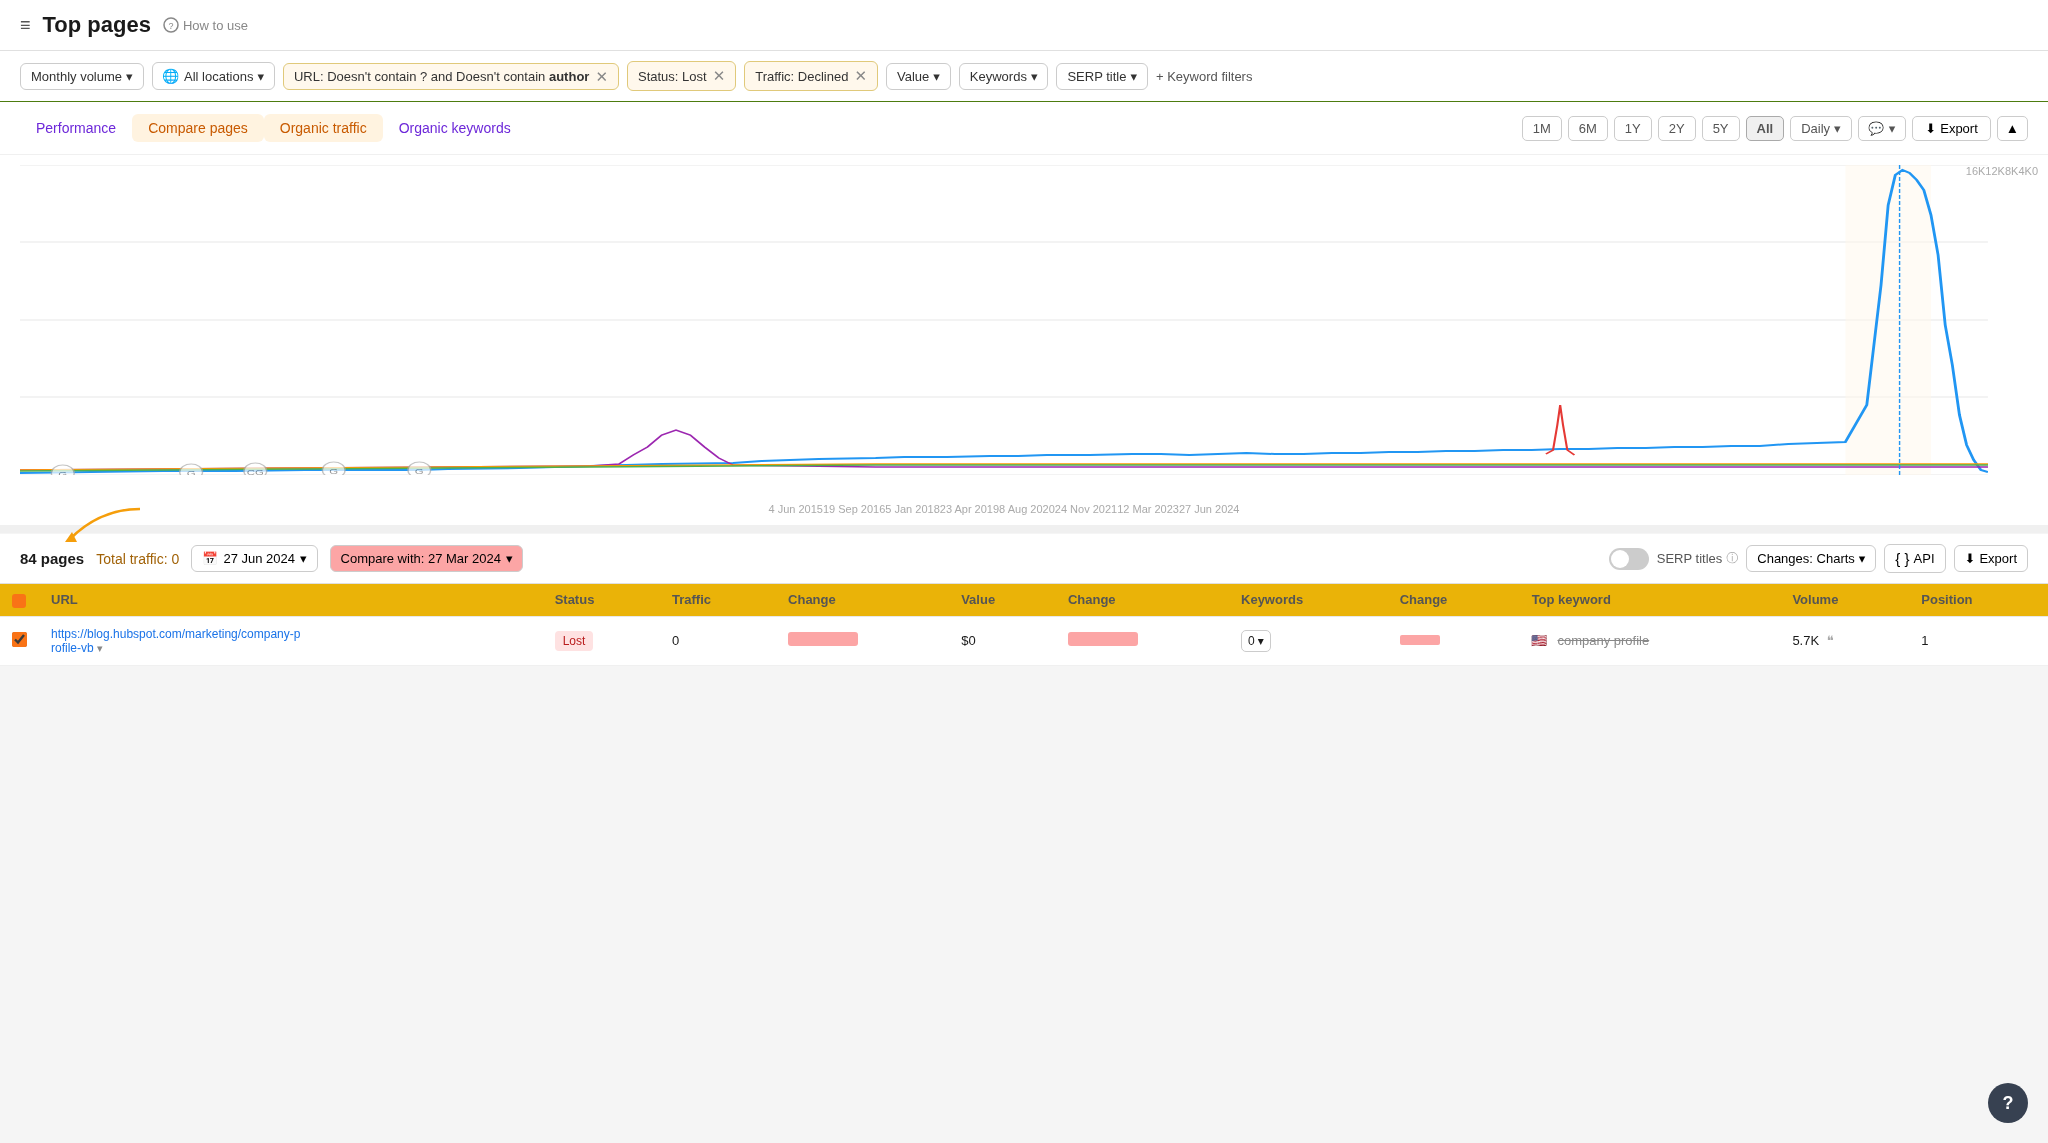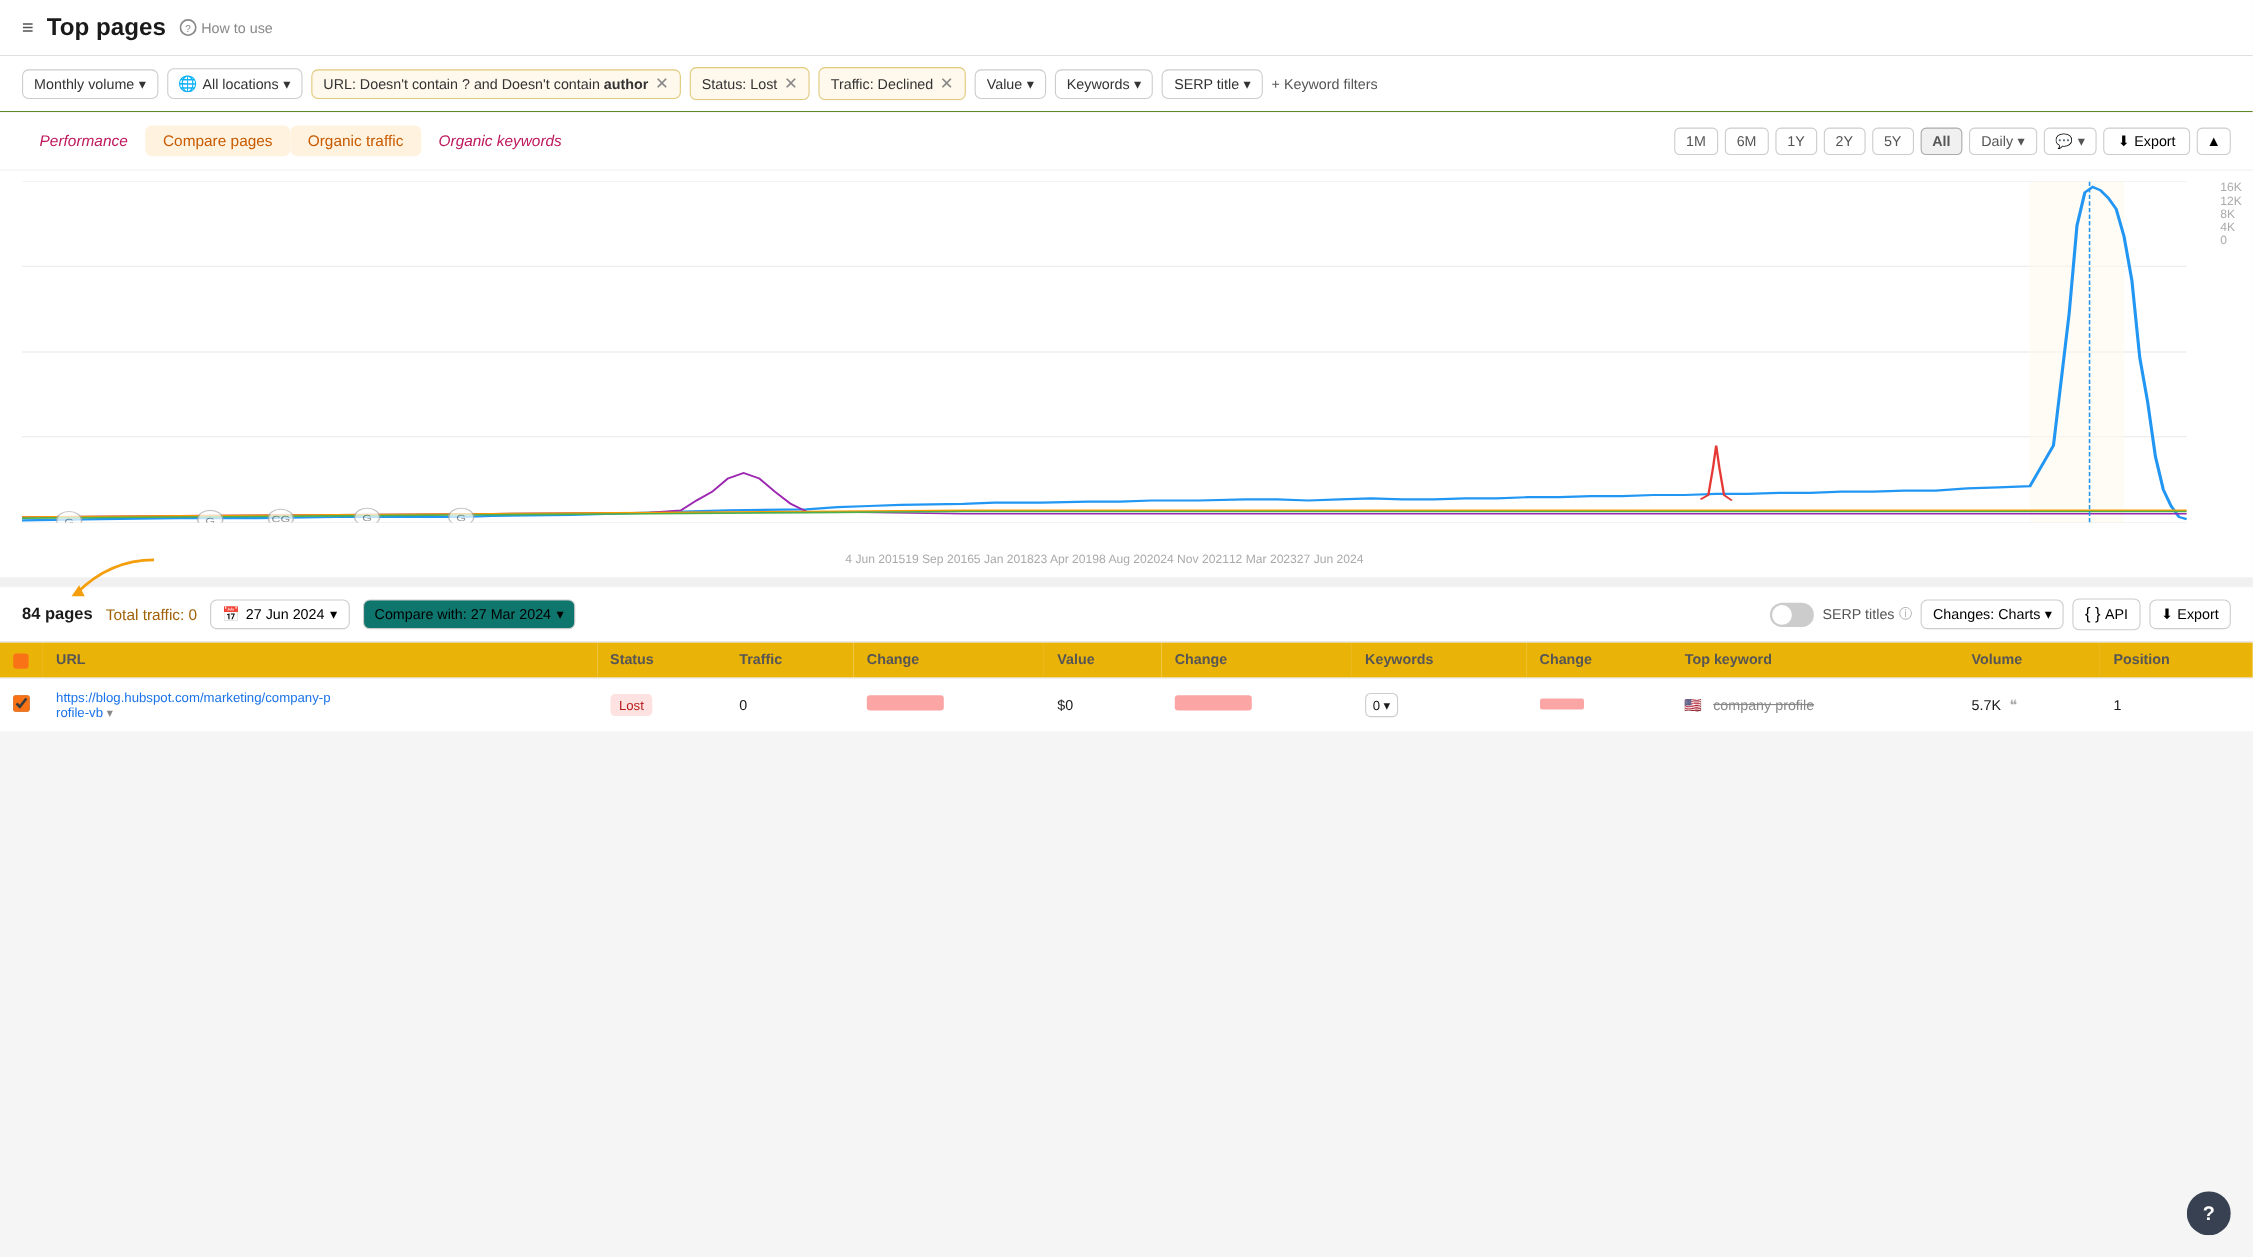--- a/index.html
+++ b/index.html
@@ -27,7 +27,7 @@
     .chart-section { background: #fff; margin: 0; }
     .chart-tabs { padding: 12px 20px; display: flex; align-items: center; gap: 0; border-bottom: 1px solid #f0f0f0; }
     .chart-tab { padding: 6px 16px; border-radius: 6px; cursor: pointer; font-size: 14px; color: #555; }
-    .chart-tab.active-plain { background: none; color: #be185d; font-weight: 400; font-style: italic; }
+    .chart-tab.active-plain { background: none; color: #6d28d9; font-weight: 400; }
     .chart-tab.active-orange { background: #fff3e0; color: #c85a00; font-weight: 500; }
     .chart-tab.active-orange2 { background: #fff3e0; color: #c85a00; font-weight: 500; }
     .chart-controls { margin-left: auto; display: flex; align-items: center; gap: 6px; }

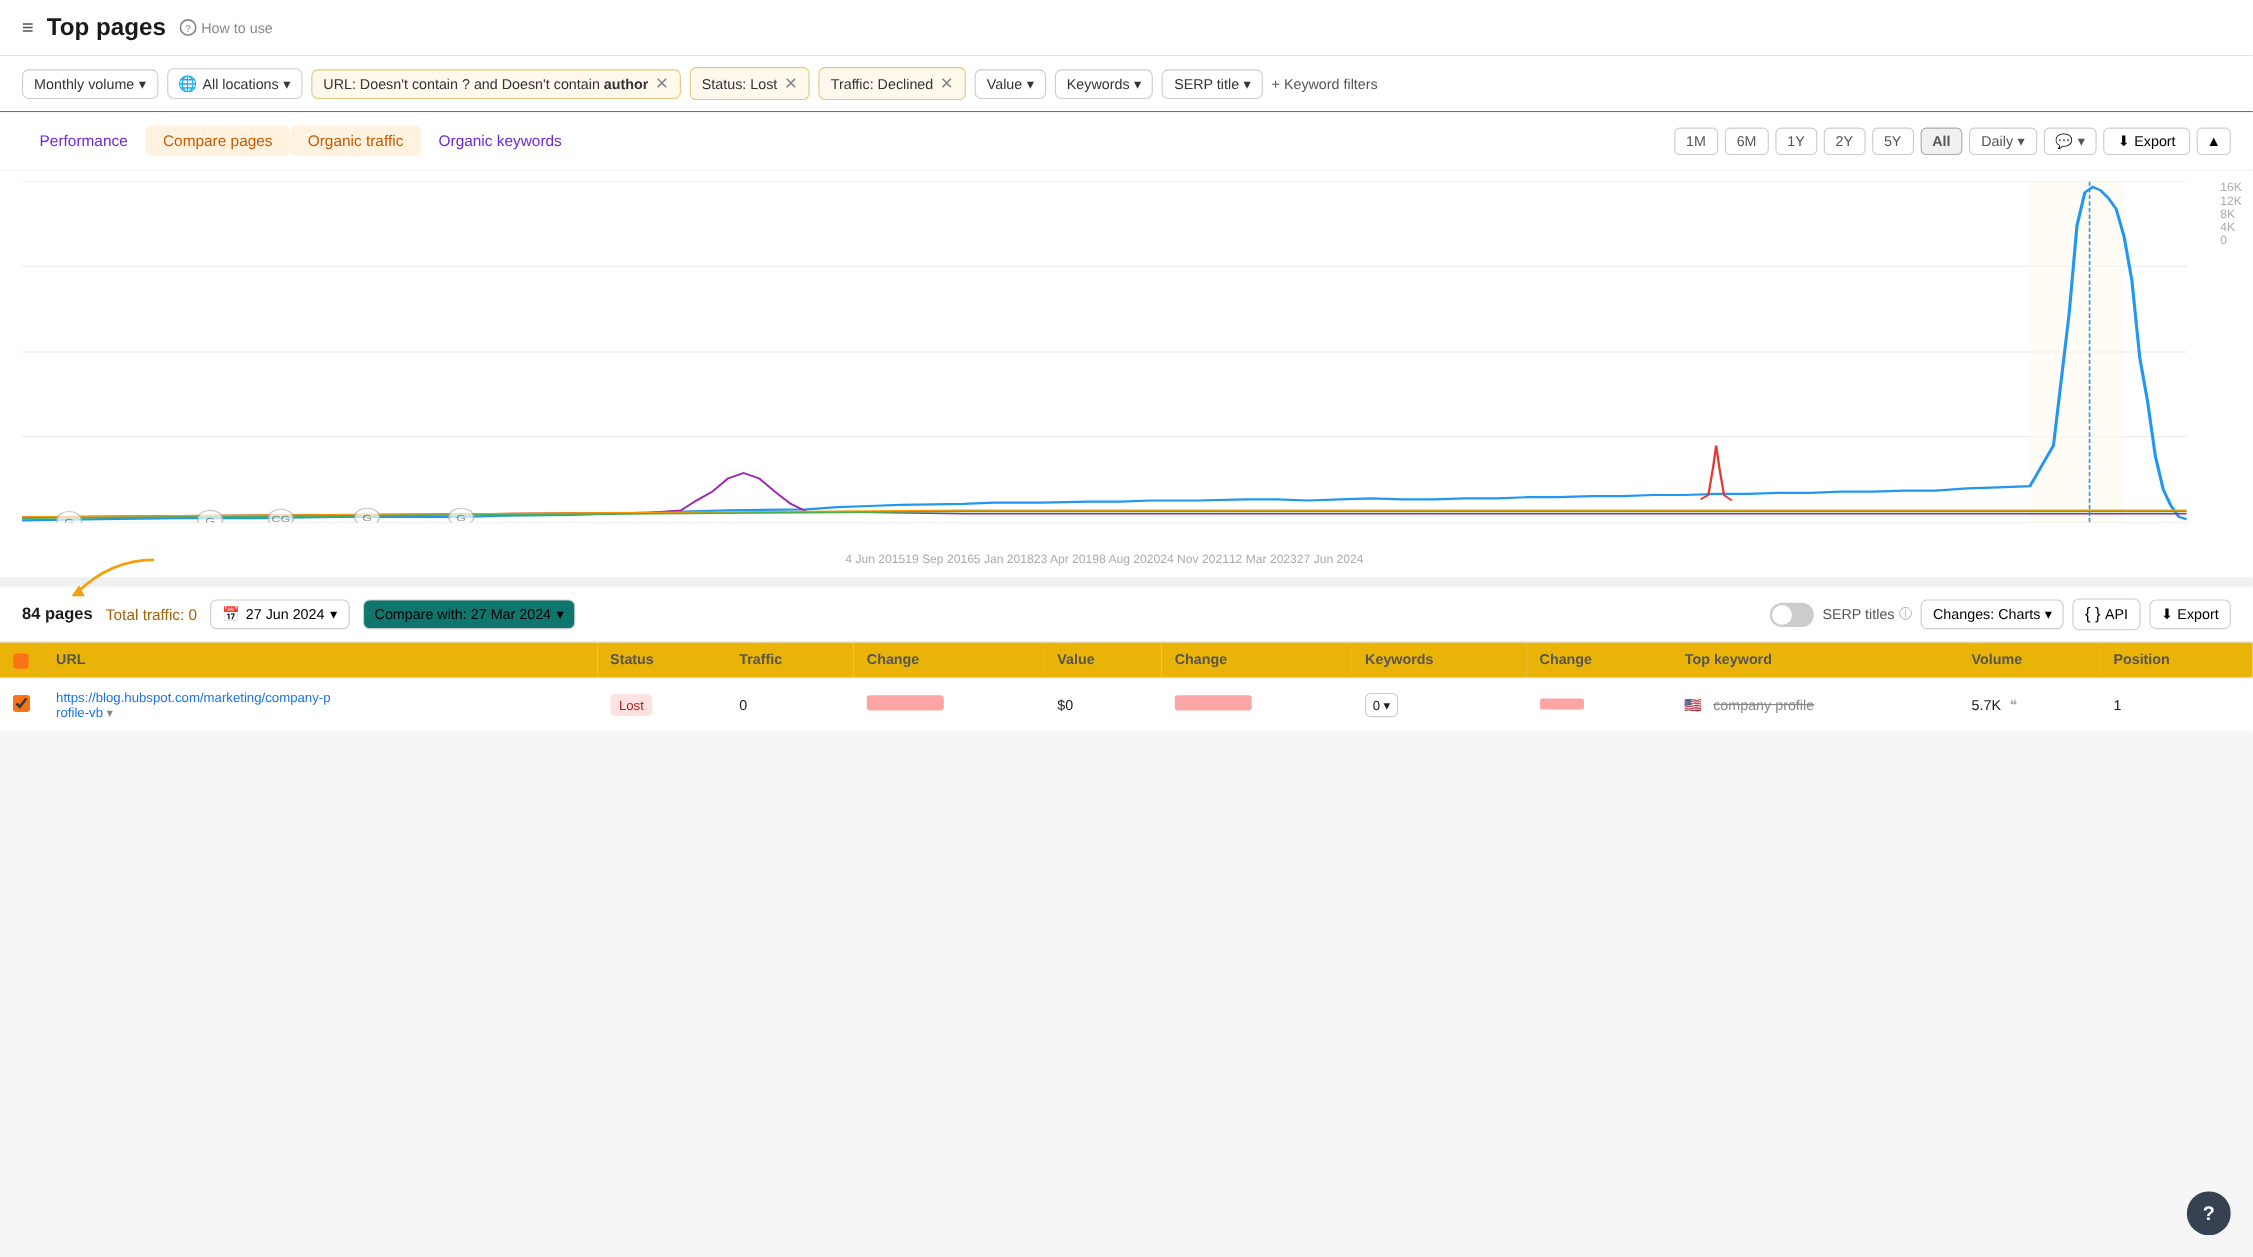--- a/index.html
+++ b/index.html
@@ -40,7 +40,7 @@
     .chart-area { position: relative; height: 370px; padding: 10px 60px 50px 20px; overflow: hidden; }
     .chart-svg { width: 100%; height: 100%; }
 
-    .chart-grid-labels { position: absolute; right: 10px; top: 10px; bottom: 50px; display: flex; flex-direction: column; justify-content: flex-start; color: #aaa; font-size: 11px; }
+    .chart-grid-labels { position: absolute; right: 10px; top: 10px; bottom: 50px; display: flex; flex-direction: row; justify-content: space-between; color: #aaa; font-size: 11px; }
 
     .x-axis-labels { position: absolute; bottom: 10px; left: 20px; right: 60px; display: flex; justify-content: center; color: #aaa; font-size: 11px; }
 

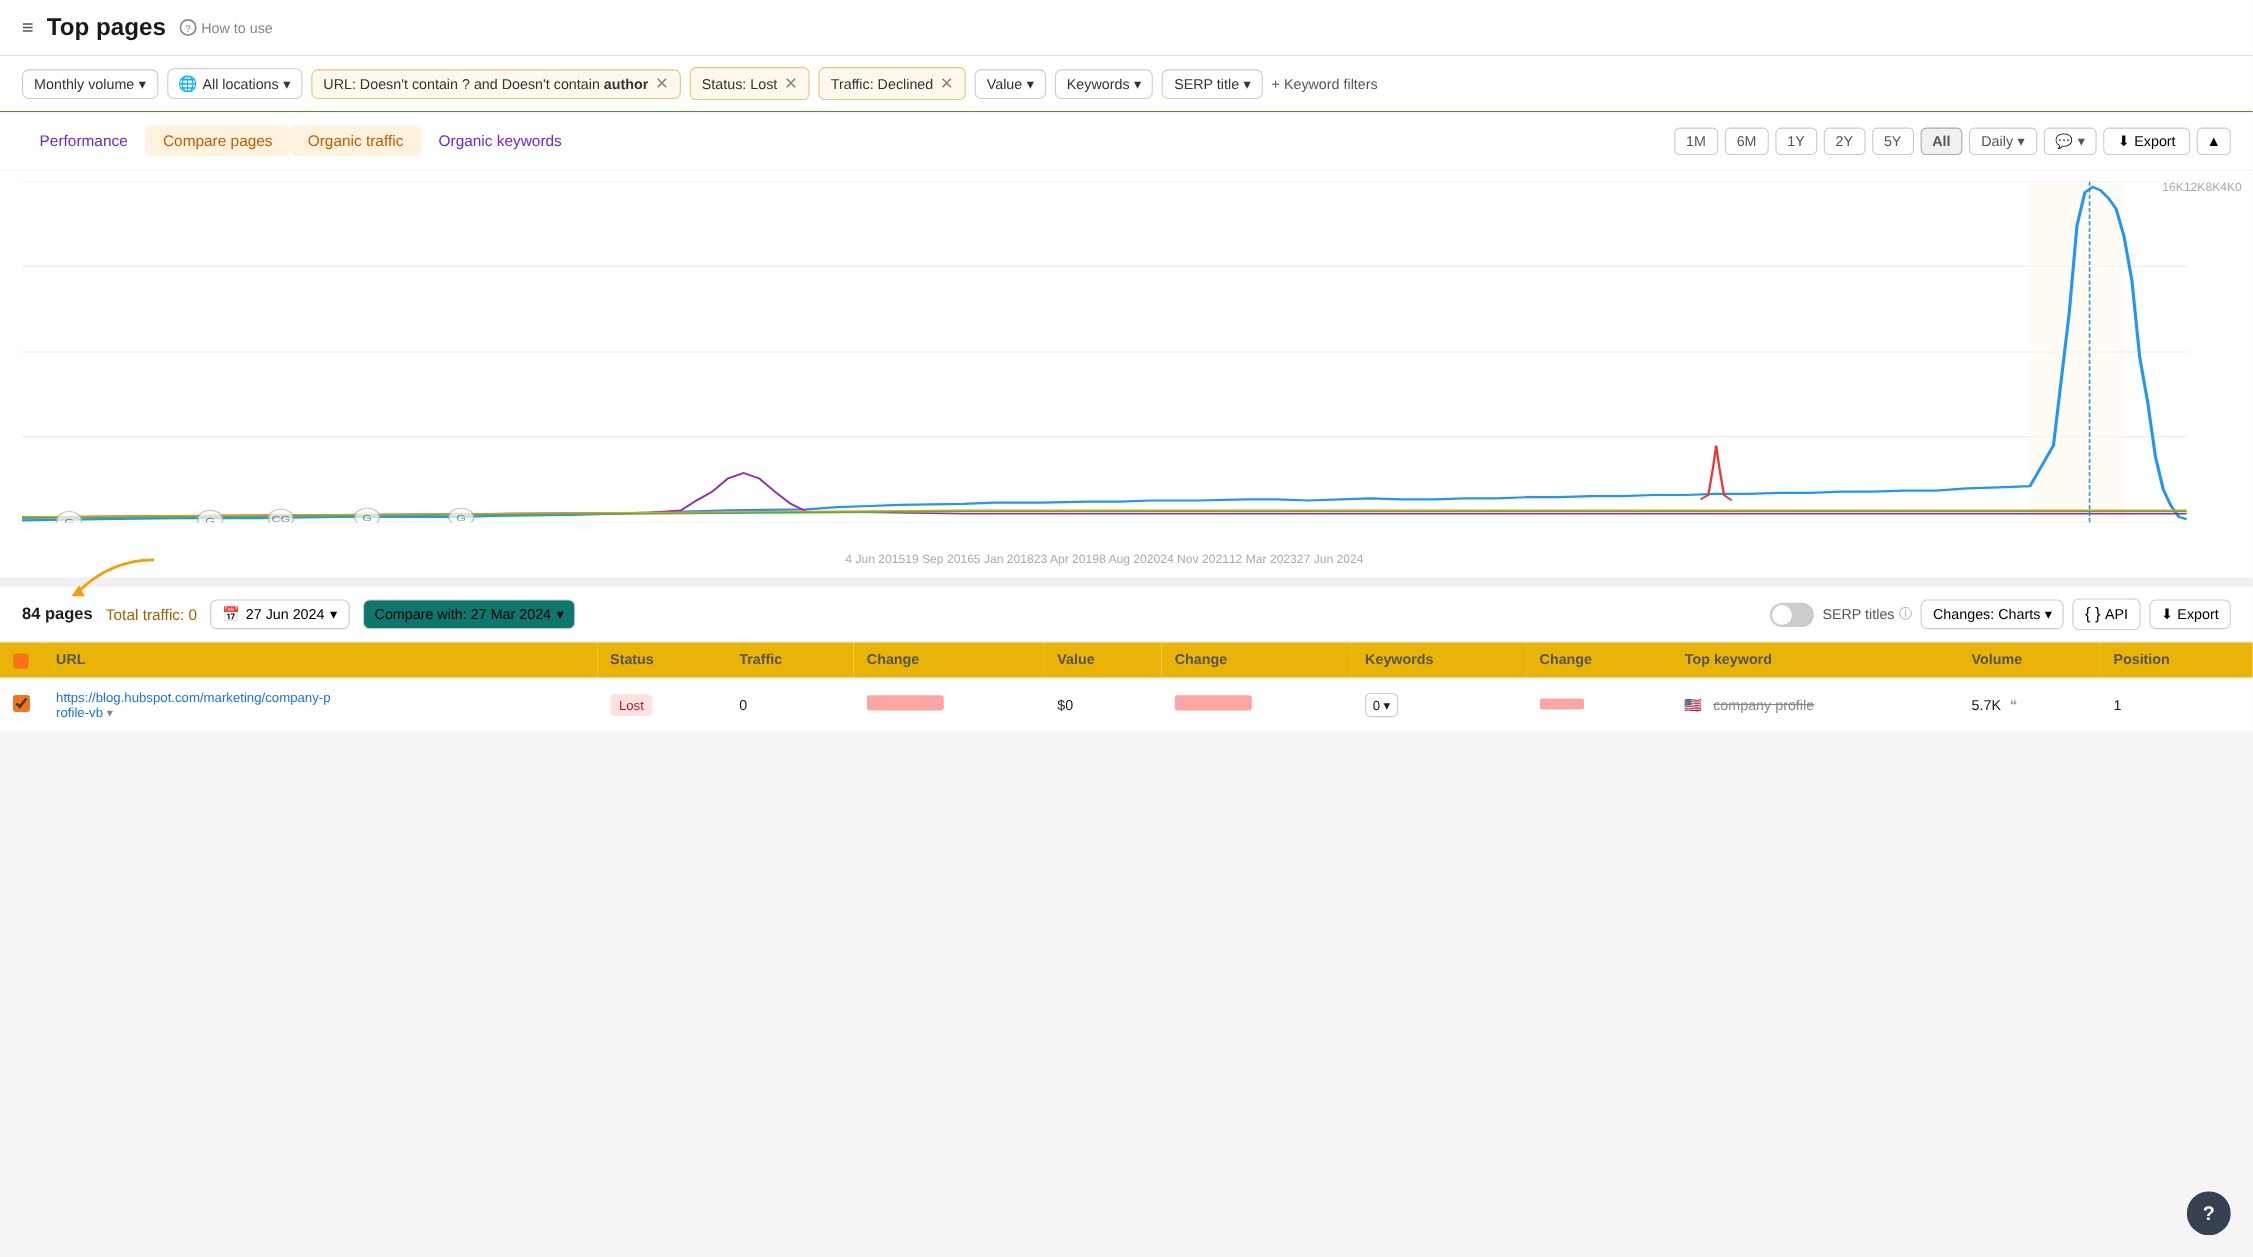--- a/index.html
+++ b/index.html
@@ -49,7 +49,7 @@
     .pages-count { font-weight: 700; font-size: 15px; }
     .traffic-info { color: #a16207; font-size: 14px; }
     .date-btn { border: 1px solid #ccc; border-radius: 6px; background: #fff; padding: 5px 10px; font-size: 13px; cursor: pointer; display: flex; align-items: center; gap: 5px; }
-    .compare-btn { border: 1px solid #ccc; border-radius: 6px; background: #0f766e; padding: 5px 10px; font-size: 13px; cursor: pointer; display: flex; align-items: center; gap: 5px; }
+    .compare-btn { border: 1px solid #ccc; border-radius: 6px; background: #fca5a5; padding: 5px 10px; font-size: 13px; cursor: pointer; display: flex; align-items: center; gap: 5px; }
     .right-controls { margin-left: auto; display: flex; align-items: center; gap: 8px; }
     .toggle { width: 40px; height: 22px; background: #ccc; border-radius: 11px; position: relative; cursor: pointer; }
     .toggle-knob { width: 18px; height: 18px; background: #fff; border-radius: 50%; position: absolute; top: 2px; left: 2px; }

